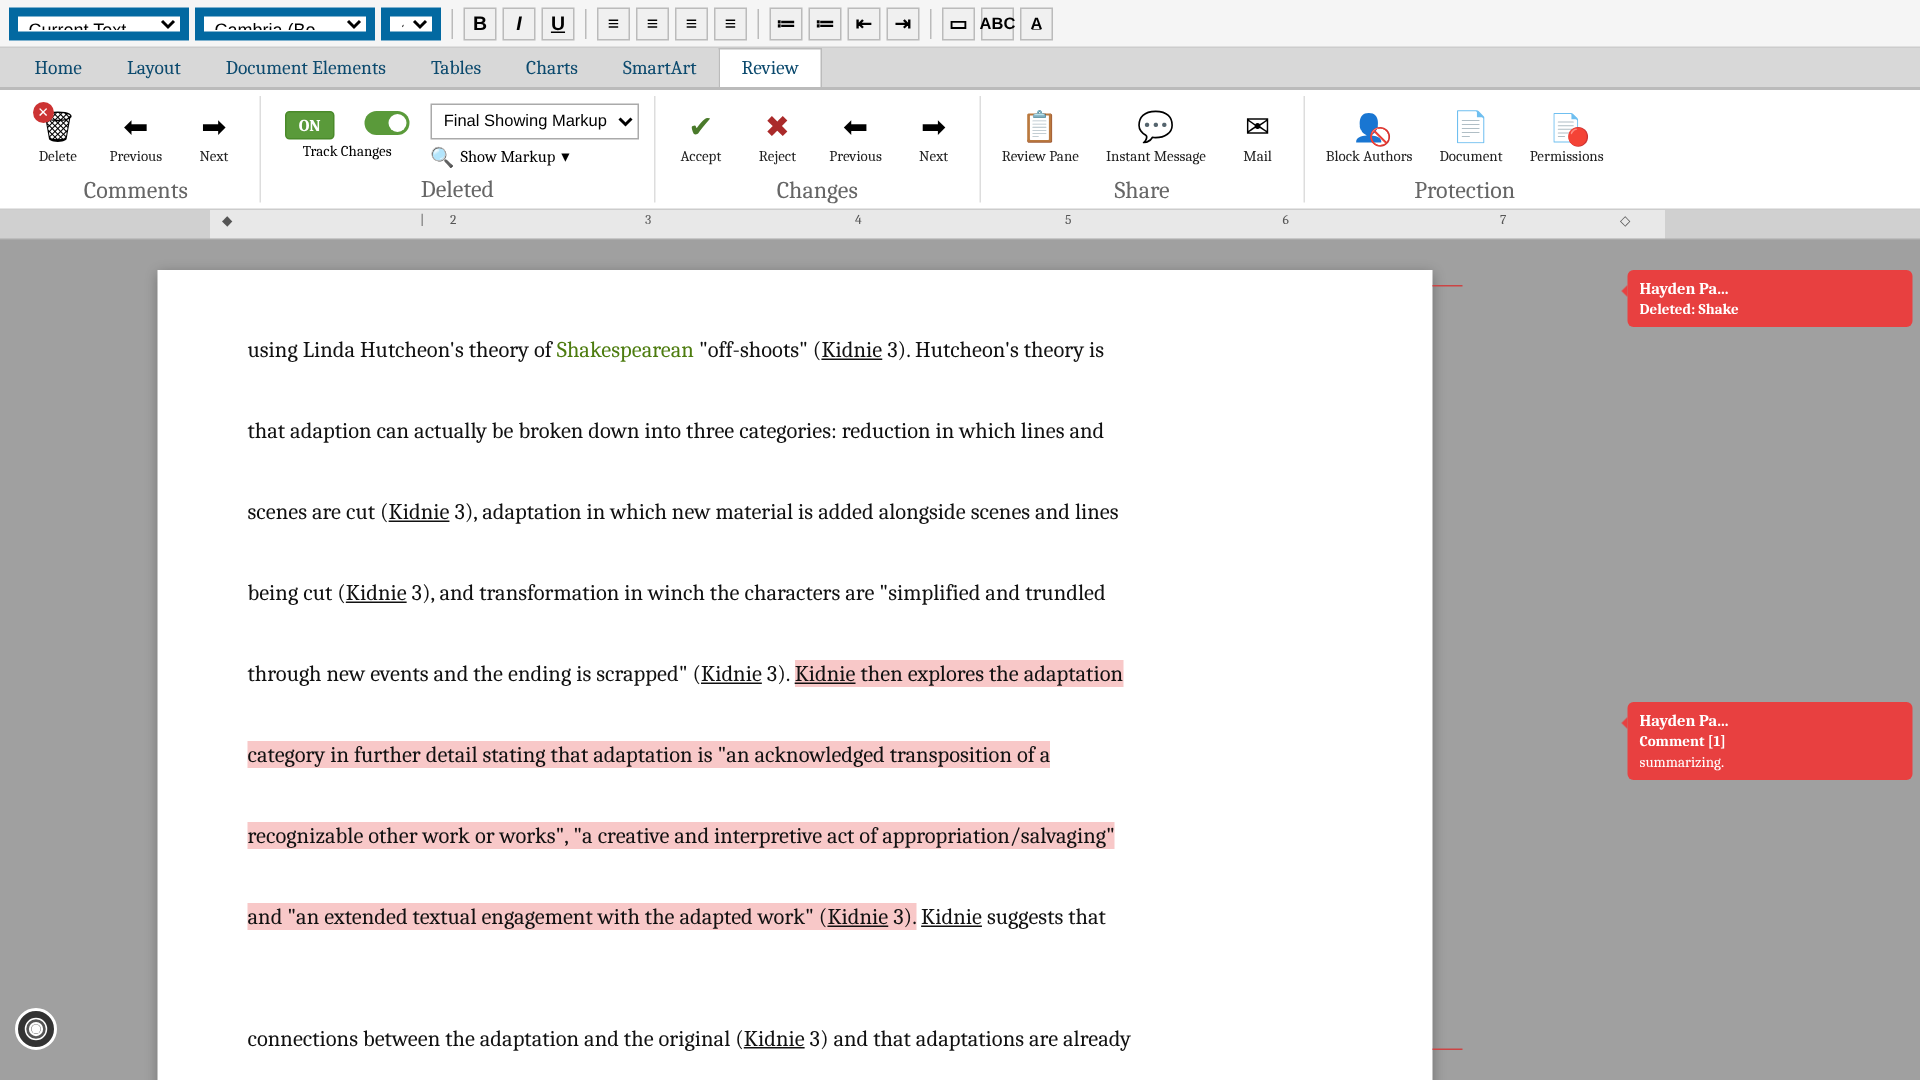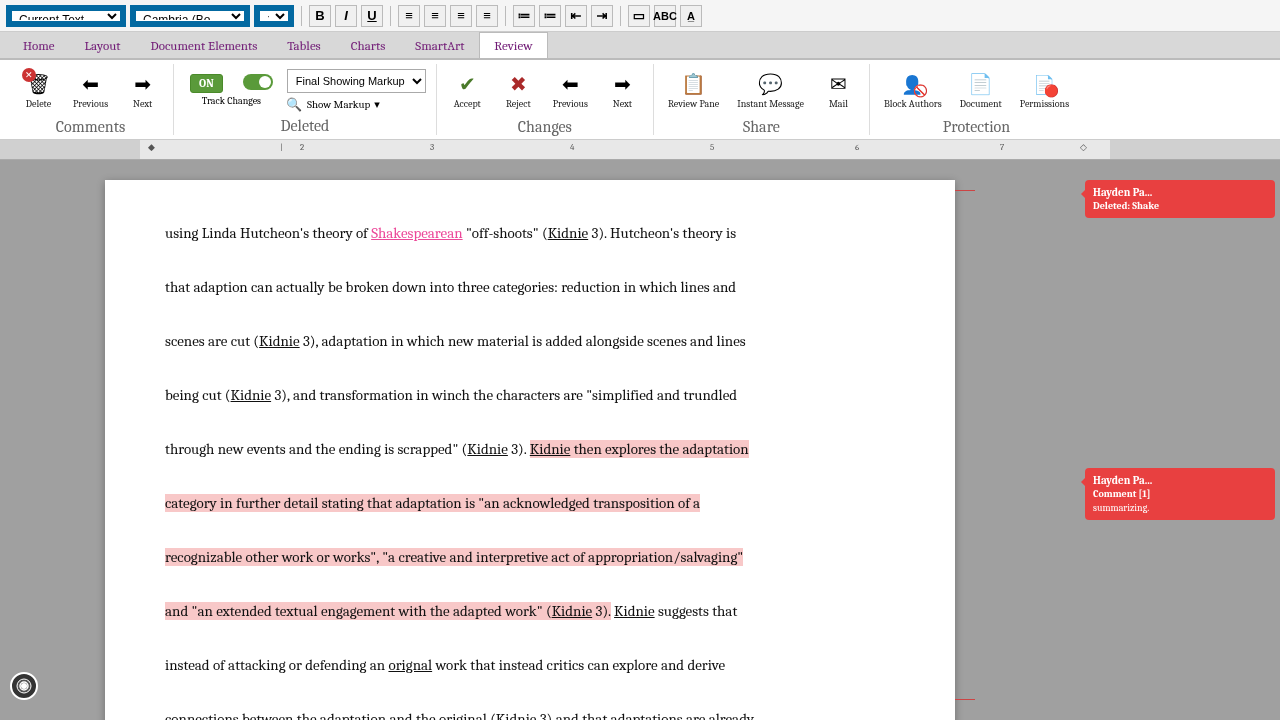--- a/index.html
+++ b/index.html
@@ -30,7 +30,7 @@
     .nav-tab {
       padding: 4px 14px; font-size: 13px; cursor: pointer;
       border: 1px solid transparent; border-bottom: none;
-      background: transparent; color: #701a75;
+      background: transparent; color: #0c4a6e;
       height: 100%; display: flex; align-items: center;
     }
     .nav-tab.active {

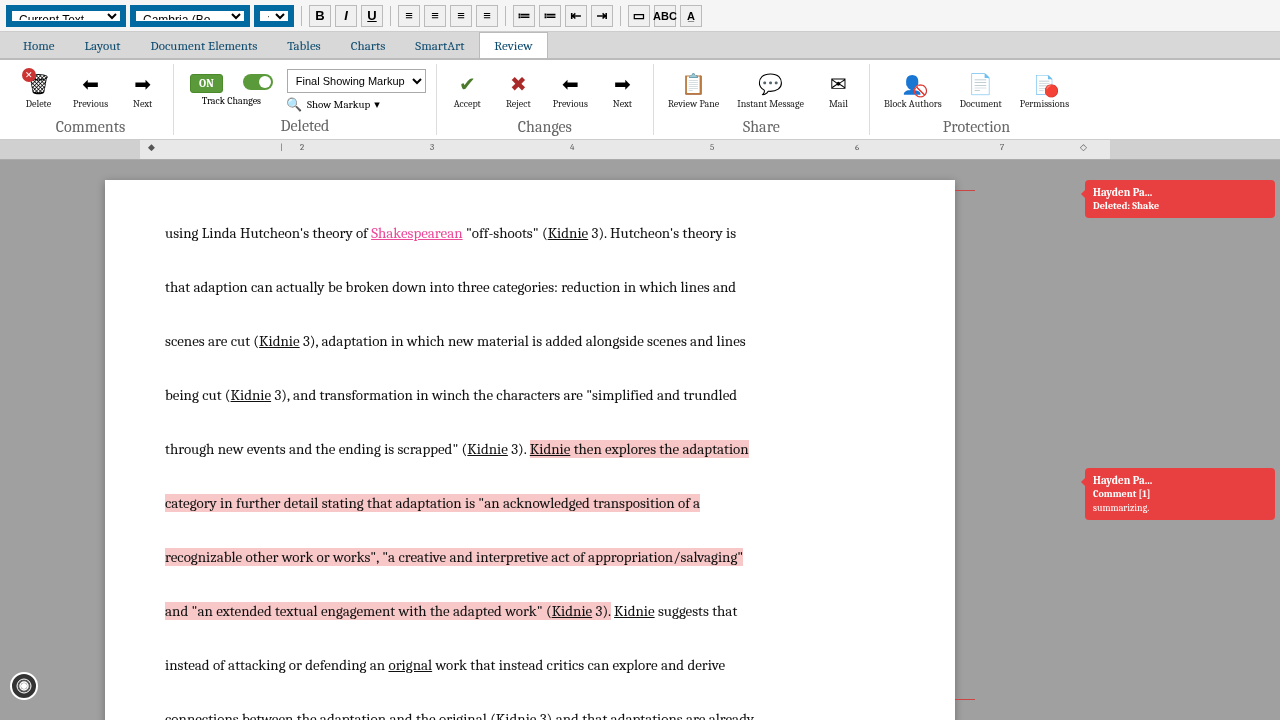--- a/index.html
+++ b/index.html
@@ -98,7 +98,7 @@
 
     
     .highlight-insert { background: #f8c8c8; }
-    .shakespearean { color: #ec4899; text-decoration: underline; }
+    .shakespearean { color: #4d7c0f; }
     .underline-ref { text-decoration: underline; }
 
     

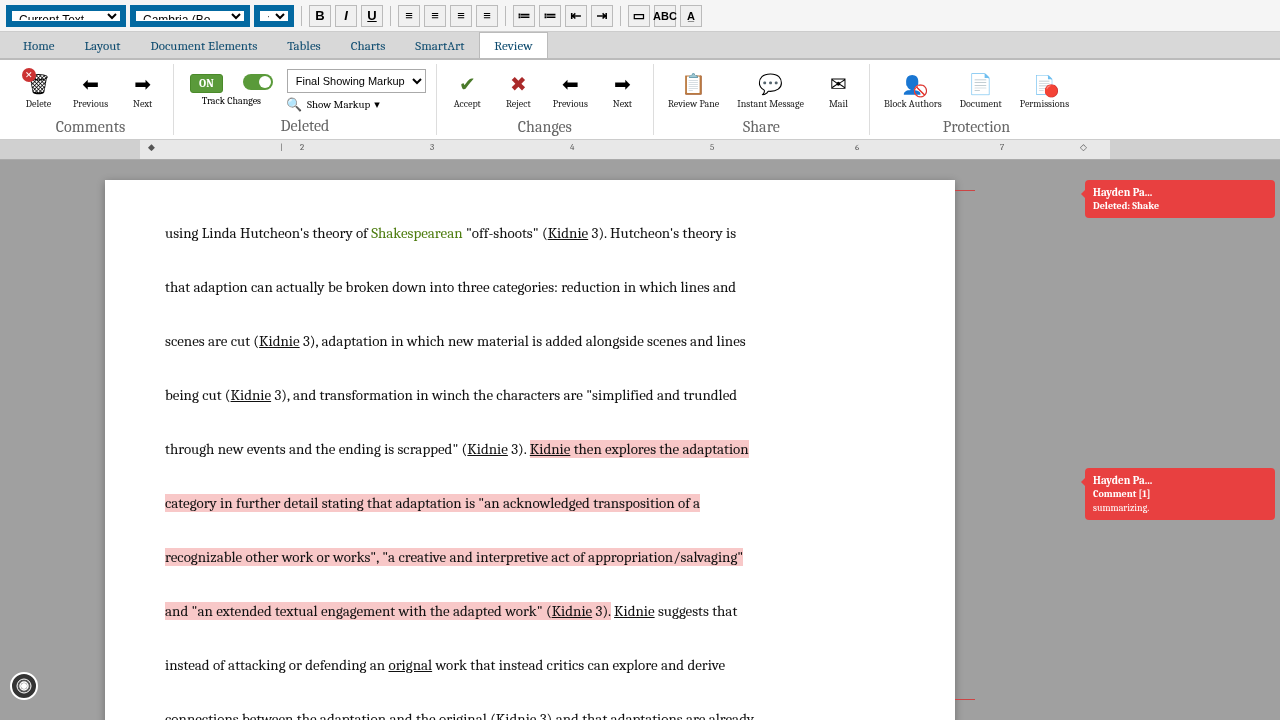--- a/index.html
+++ b/index.html
@@ -348,9 +348,6 @@
           <span class="highlight-insert">and "an extended textual engagement with the adapted work" (<span class="underline-ref">Kidnie</span> 3).</span> <span class="underline-ref">Kidnie</span> suggests that
         </p>
         <br>
-        <p>
-          instead of attacking or defending an <span class="underline-ref">orignal</span> work that instead critics can explore and derive
-        </p>
         <br>
         <p>
           connections between the adaptation and the original (<span class="underline-ref">Kidnie</span> 3) and that adaptations are already

